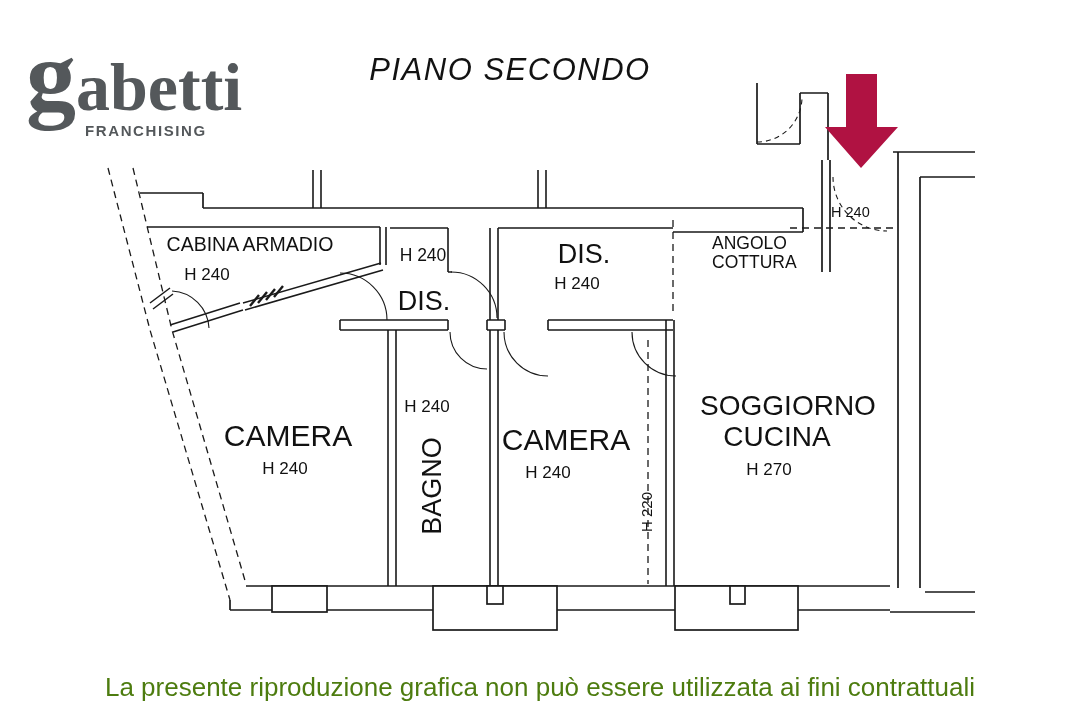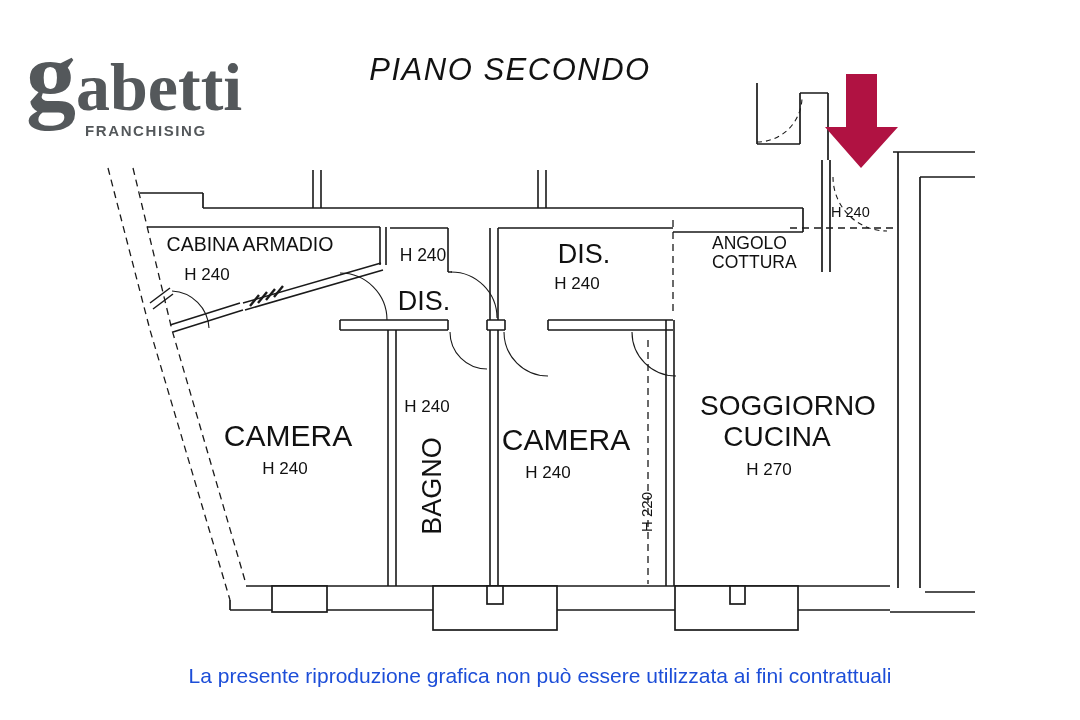--- a/index.html
+++ b/index.html
@@ -23,8 +23,8 @@
   }
   .plan-svg{position:absolute;left:0;top:0;}
   .footer{
-    position:absolute;left:0;bottom:32px;width:100%;text-align:center;
-    font-size:21px;color:#1d4ed8;
+    position:absolute;left:0;bottom:17px;width:100%;text-align:center;
+    font-size:26px;color:#4d7c0f;
   }
   svg text{fill:#111;font-family:"Liberation Sans",sans-serif;}
 </style>

